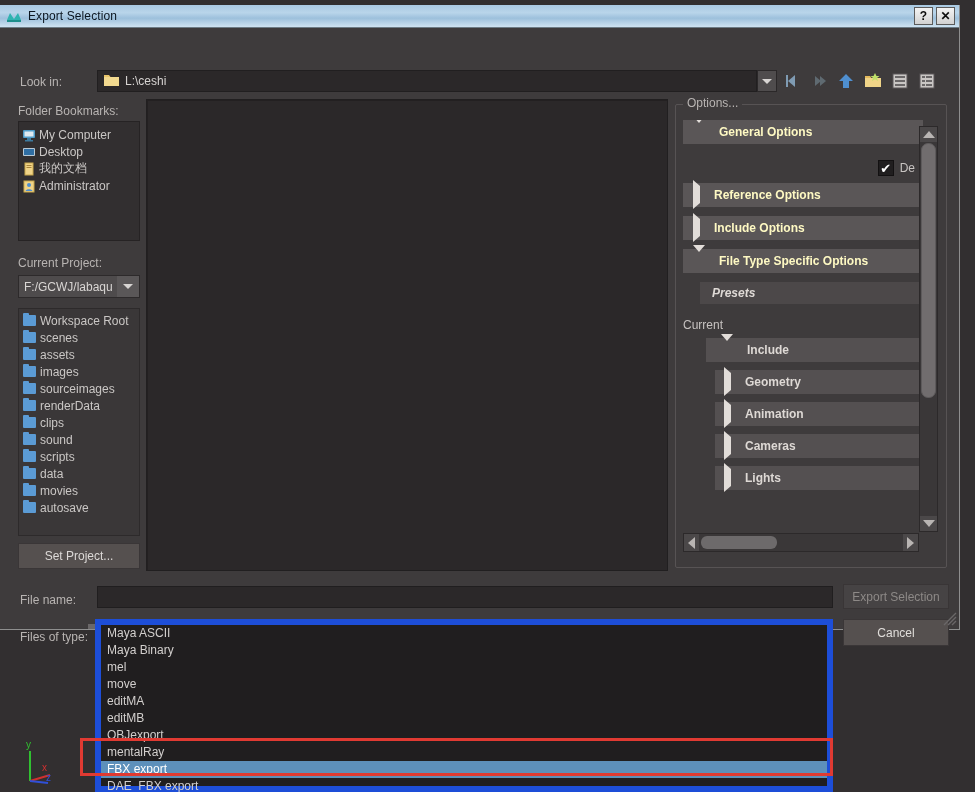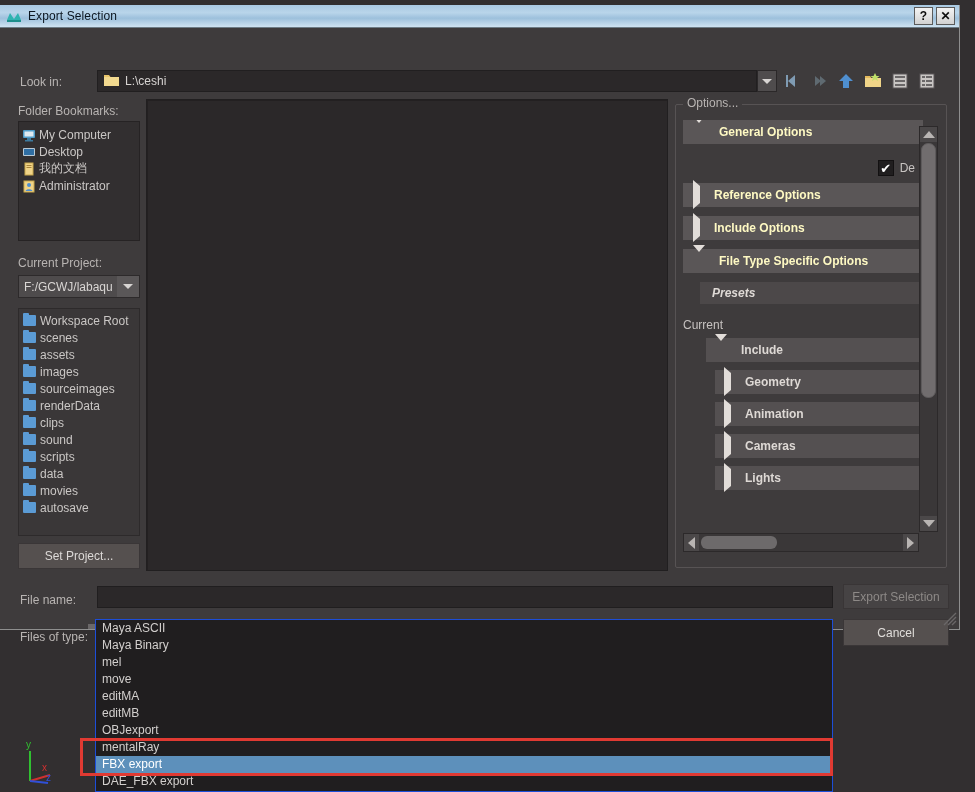--- a/index.html
+++ b/index.html
@@ -197,7 +197,7 @@
   }
   .inner-bar .tri { margin-left: 9px; margin-right: 14px; }
   .inner-bar .txt { color: #ded9d5; font-size: 12px; font-weight: bold; }
-  .inner-bar.lvl1 { margin-left: 23px; width: 237px; }
+  .inner-bar.lvl1 { margin-left: 23px; width: 237px; padding-left: 6px; }
   .current-row {
     height: 26px; display: flex; align-items: center; justify-content: flex-start;
     width: 230px; color: #c6c2c0; font-size: 12px;

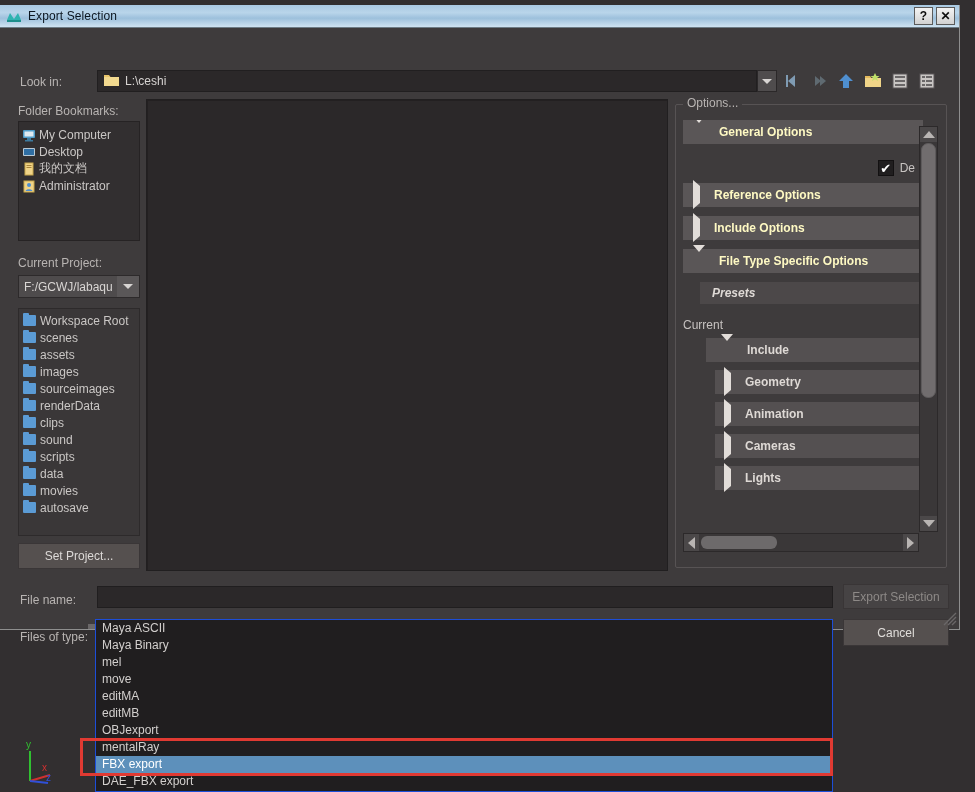--- a/index.html
+++ b/index.html
@@ -273,7 +273,7 @@
   
   #filetype-dropdown {
     position: absolute; left: 95px; top: 619px; width: 738px; height: 173px;
-    background: #201e1f; border: 1px solid #1d4ed8;
+    background: #201e1f; border: 6px solid #1d4ed8;
     z-index: 50;
   }
   .dd-item {

